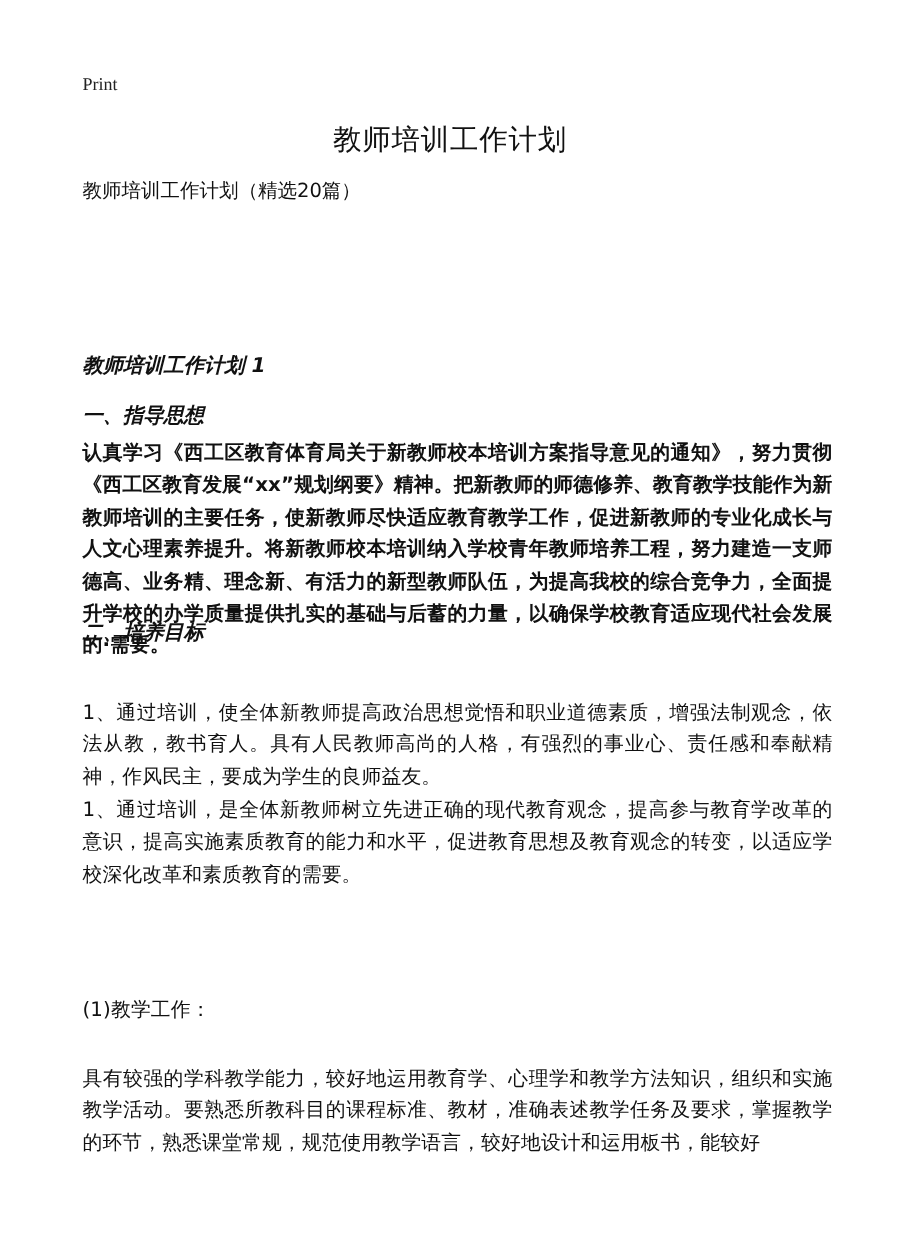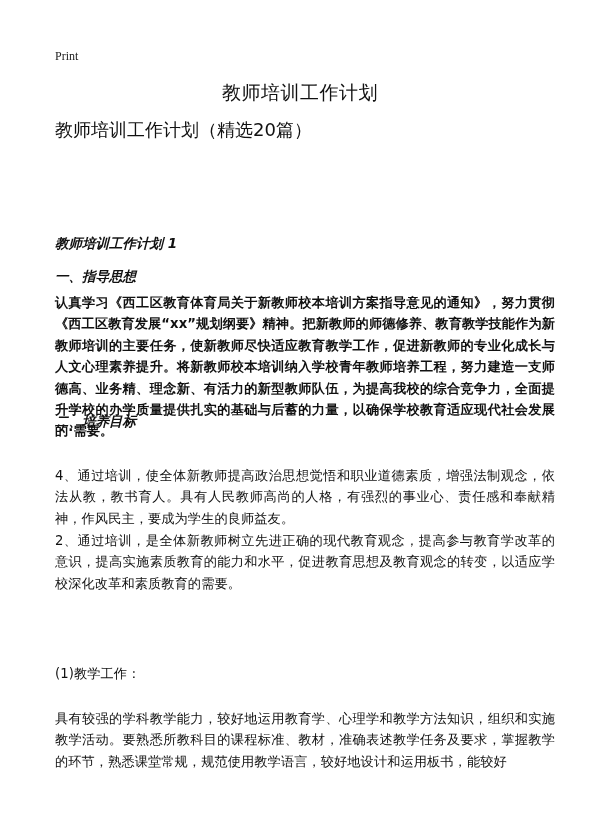--- a/index.html
+++ b/index.html
@@ -10,7 +10,7 @@
                    font-size: 12px; color: #222; }
     .doc-title { position: absolute; left: 0; width: 600px; top: 80px; text-align: center;
                  font-size: 19px; font-weight: normal; letter-spacing: 0.5px; }
-    .subtitle { position: absolute; left: 55px; top: 118px; font-size: 18px; }
+    .subtitle { position: absolute; left: 55px; top: 118px; font-size: 13px; }
     .para { position: absolute; left: 55px; width: 500px; font-size: 13.2px; line-height: 21.4px;
             text-align: justify; letter-spacing: 0.1px; }
     .h-bold { position: absolute; left: 55px; font-size: 13.5px; font-weight: bold; font-style: italic; }

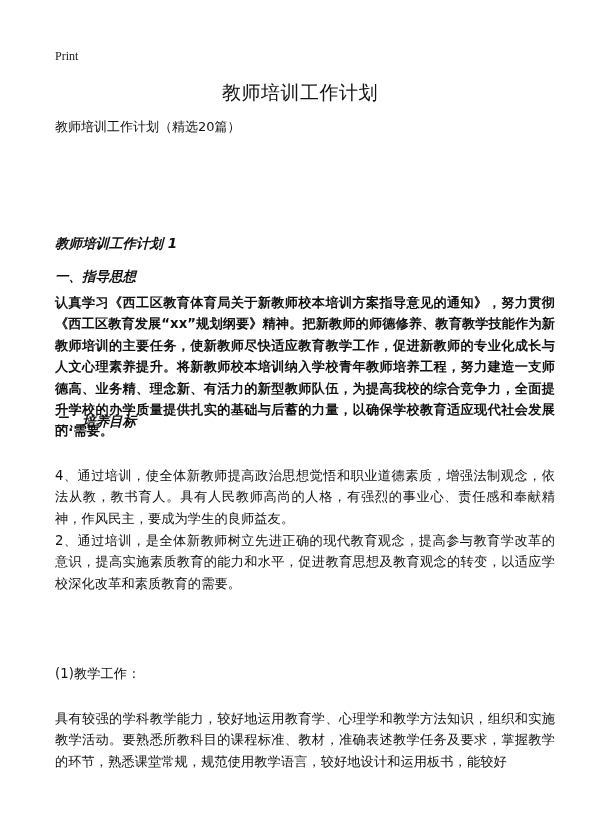--- a/index.html
+++ b/index.html
@@ -29,7 +29,7 @@
   <div class="para" style="top:292px;font-weight:bold;">认真学习《西工区教育体育局关于新教师校本培训方案指导意见的通知》，努力贯彻《西工区教育发展“xx”规划纲要》精神。把新教师的师德修养、教育教学技能作为新教师培训的主要任务，使新教师尽快适应教育教学工作，促进新教师的专业化成长与人文心理素养提升。将新教师校本培训纳入学校青年教师培养工程，努力建造一支师德高、业务精、理念新、有活力的新型教师队伍，为提高我校的综合竞争力，全面提升学校的办学质量提供扎实的基础与后蓄的力量，以确保学校教育适应现代社会发展的·需要。</div>
 
   <div class="h-bold" style="top:413px;">二、培养目标</div>
-  <div class="para" style="top:465px;">4、通过培训，使全体新教师提高政治思想觉悟和职业道德素质，增强法制观念，依法从教，教书育人。具有人民教师高尚的人格，有强烈的事业心、责任感和奉献精神，作风民主，要成为学生的良师益友。</div>
+  <div class="para" style="top:465px;">1、通过培训，使全体新教师提高政治思想觉悟和职业道德素质，增强法制观念，依法从教，教书育人。具有人民教师高尚的人格，有强烈的事业心、责任感和奉献精神，作风民主，要成为学生的良师益友。</div>
   <div class="para" style="top:530px;">2、通过培训，是全体新教师树立先进正确的现代教育观念，提高参与教育学改革的意识，提高实施素质教育的能力和水平，促进教育思想及教育观念的转变，以适应学校深化改革和素质教育的需要。</div>
 
   <div class="para" style="top:663px;">(1)教学工作：</div>

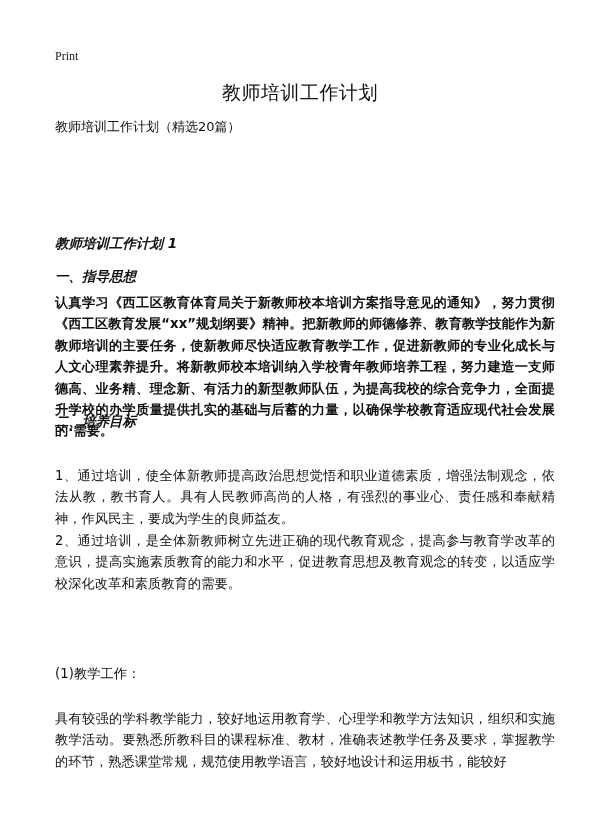--- a/index.html
+++ b/index.html
@@ -30,7 +30,7 @@
 
   <div class="h-bold" style="top:413px;">二、培养目标</div>
   <div class="para" style="top:465px;">1、通过培训，使全体新教师提高政治思想觉悟和职业道德素质，增强法制观念，依法从教，教书育人。具有人民教师高尚的人格，有强烈的事业心、责任感和奉献精神，作风民主，要成为学生的良师益友。</div>
-  <div class="para" style="top:530px;">2、通过培训，是全体新教师树立先进正确的现代教育观念，提高参与教育学改革的意识，提高实施素质教育的能力和水平，促进教育思想及教育观念的转变，以适应学校深化改革和素质教育的需要。</div>
+  <div class="para" style="top:530px;">1、通过培训，是全体新教师树立先进正确的现代教育观念，提高参与教育学改革的意识，提高实施素质教育的能力和水平，促进教育思想及教育观念的转变，以适应学校深化改革和素质教育的需要。</div>
 
   <div class="para" style="top:663px;">(1)教学工作：</div>
   <div class="para" style="top:708px;font-family:Liberation Serif, serif;">具有较强的学科教学能力，较好地运用教育学、心理学和教学方法知识，组织和实施教学活动。要熟悉所教科目的课程标准、教材，准确表述教学任务及要求，掌握教学的环节，熟悉课堂常规，规范使用教学语言，较好地设计和运用板书，能较好</div>

